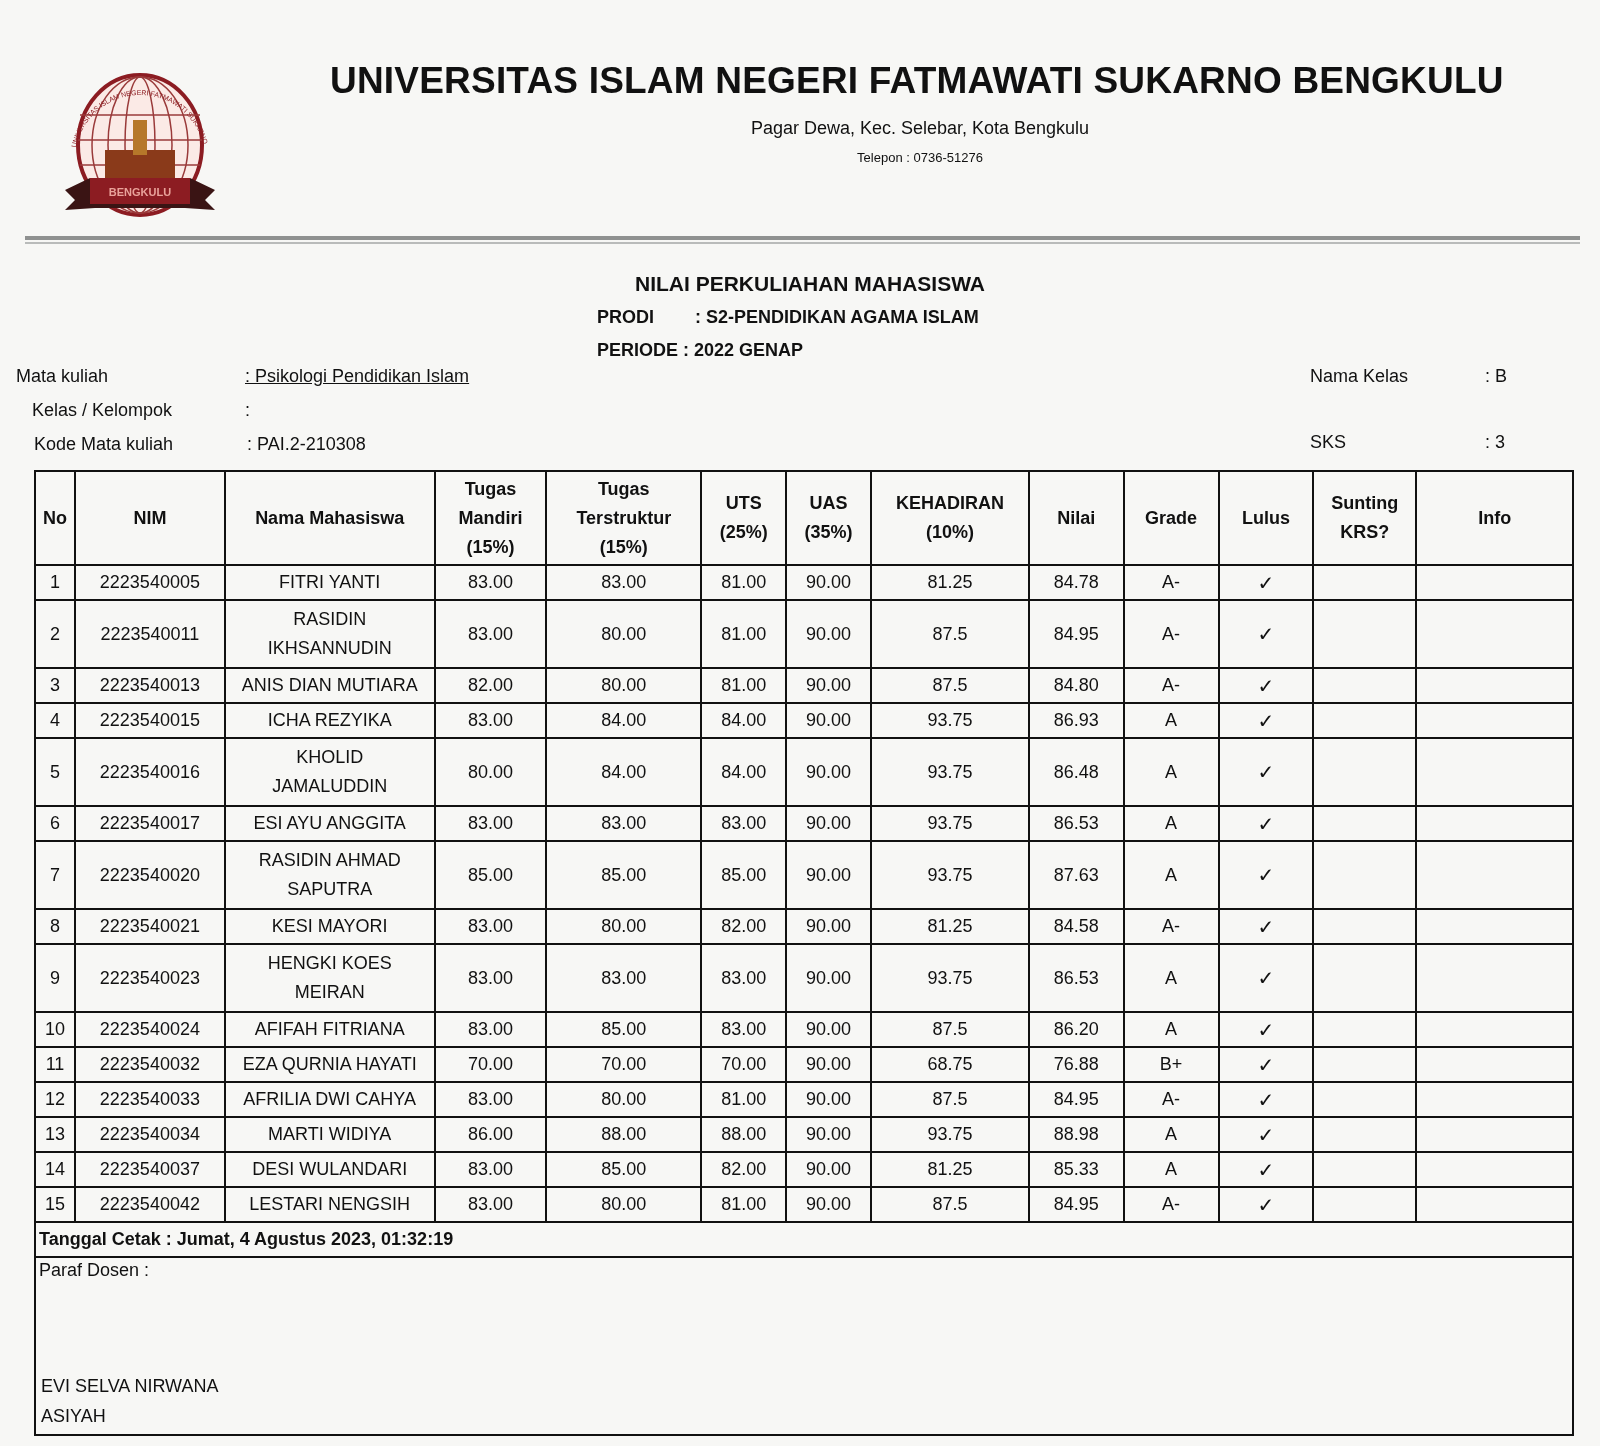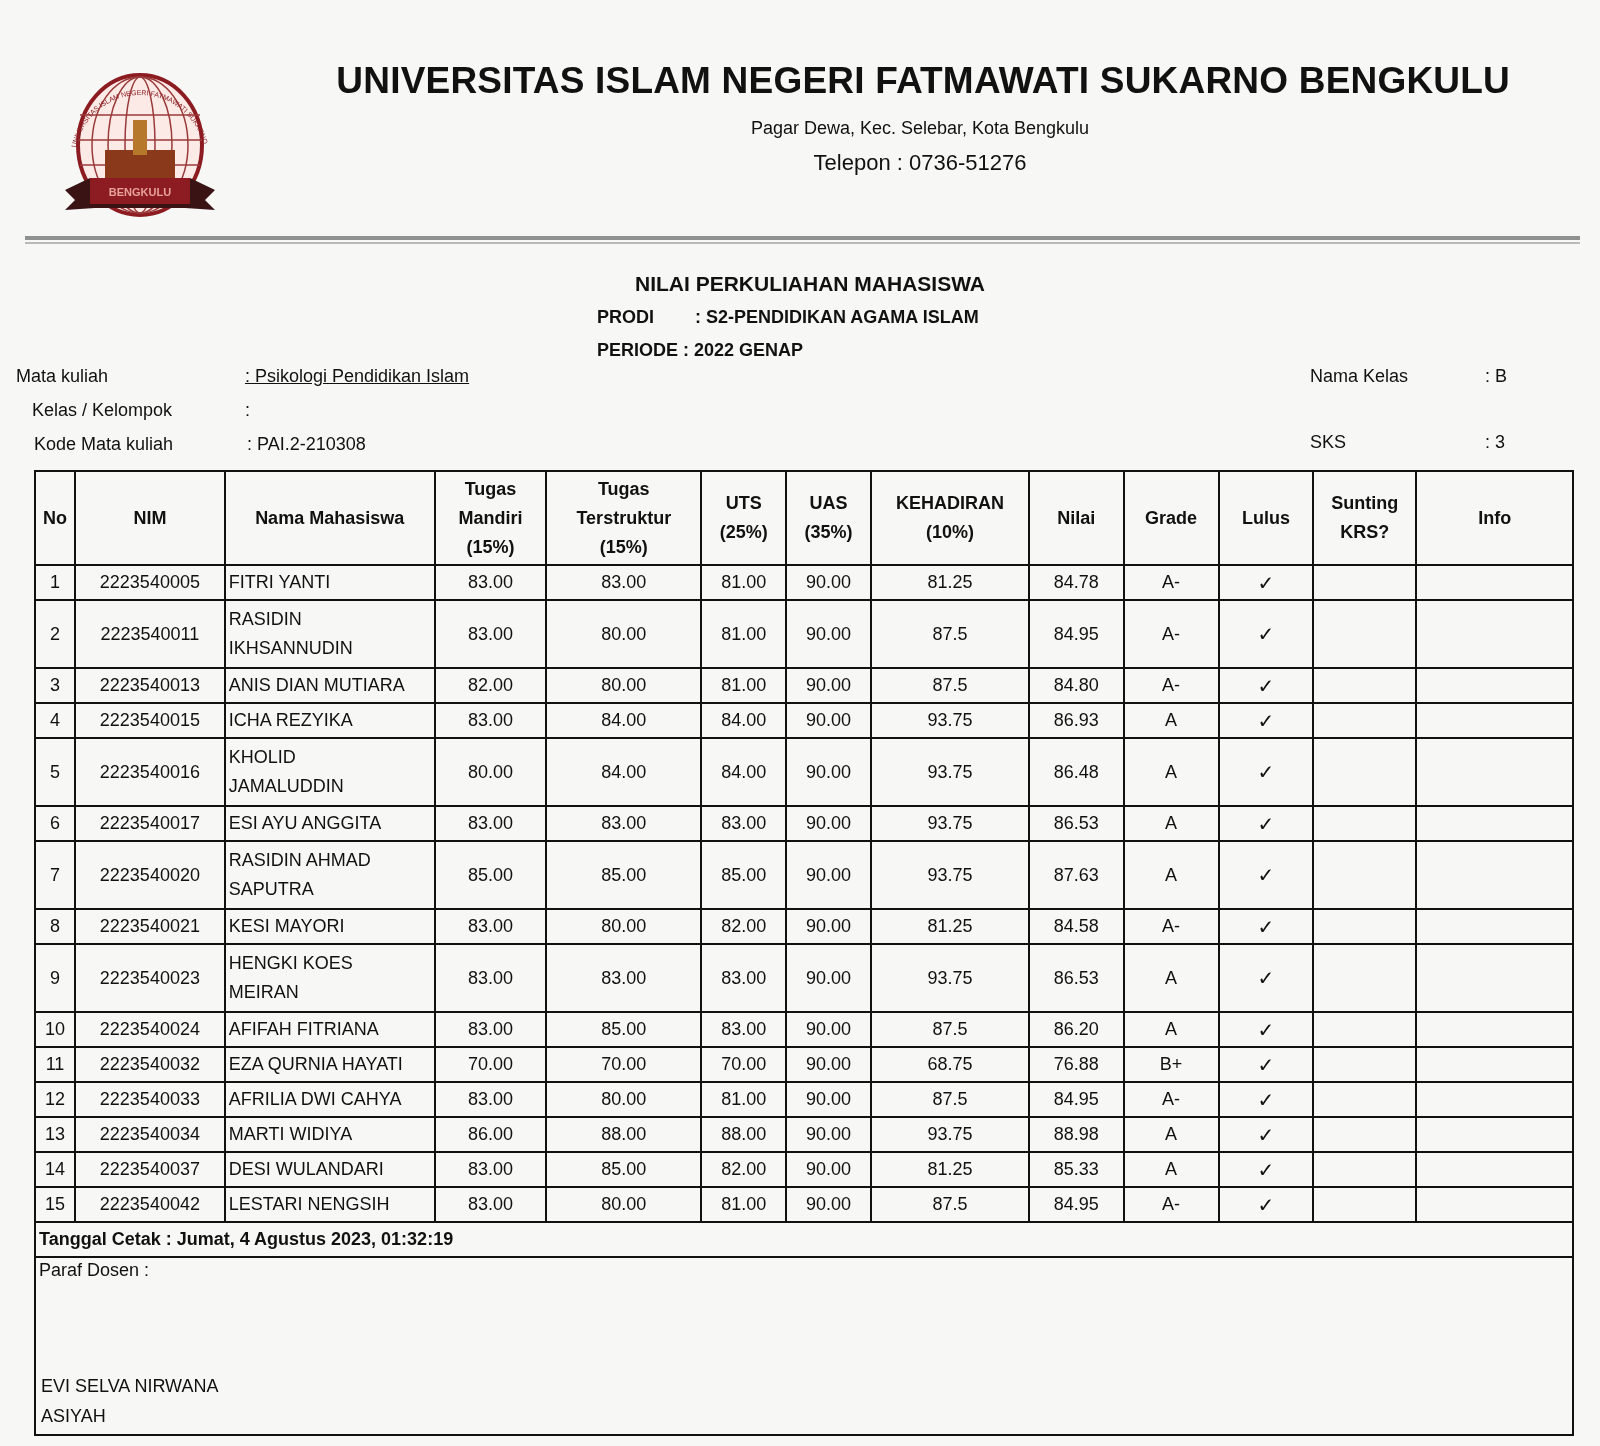--- a/index.html
+++ b/index.html
@@ -9,7 +9,7 @@
   }
   .logo { position:absolute; left:45px; top:50px; width:190px; height:175px; }
   .univ-title {
-    position:absolute; left:330px; top:60px; width:1180px; text-align:right;
+    position:absolute; left:330px; top:60px; width:1180px; text-align:left;
     font-size:37px; font-weight:bold; letter-spacing:0.2px;
   }
   .address { position:absolute; left:330px; top:118px; width:1180px; text-align:center; font-size:18px; }

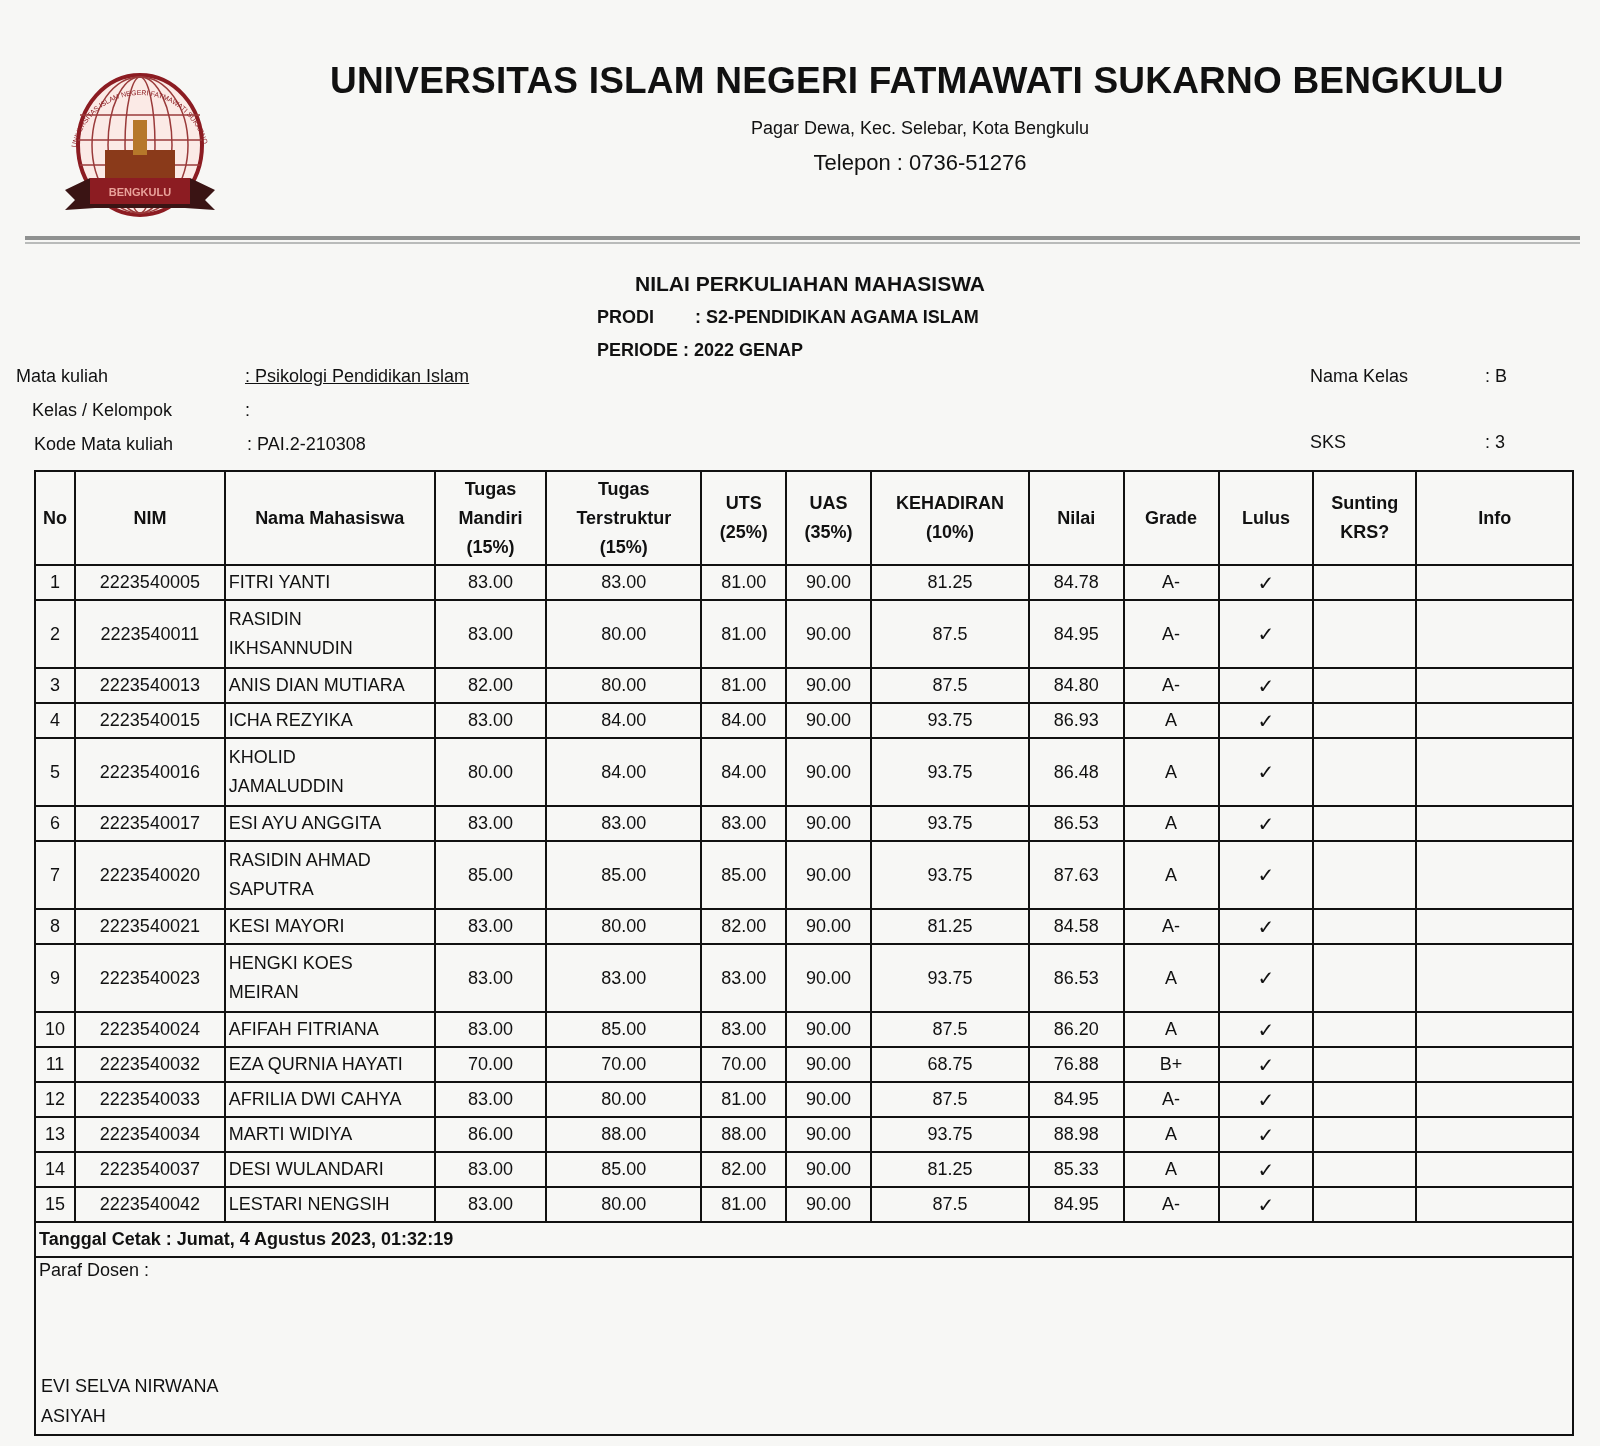--- a/index.html
+++ b/index.html
@@ -13,7 +13,7 @@
     font-size:37px; font-weight:bold; letter-spacing:0.2px;
   }
   .address { position:absolute; left:330px; top:118px; width:1180px; text-align:center; font-size:18px; }
-  .phone { position:absolute; left:330px; top:150px; width:1180px; text-align:center; font-size:22px; }
+  .phone { position:absolute; left:330px; top:150px; width:1180px; text-align:center; font-size:13px; }
   .hr1 { position:absolute; left:25px; top:236px; width:1555px; height:4px; background:#8f9190; }
   .hr2 { position:absolute; left:25px; top:242px; width:1555px; height:2px; background:#b9bbba; }
   .doc-title { position:absolute; left:600px; top:272px; width:420px; text-align:center; font-size:21px; font-weight:bold; }

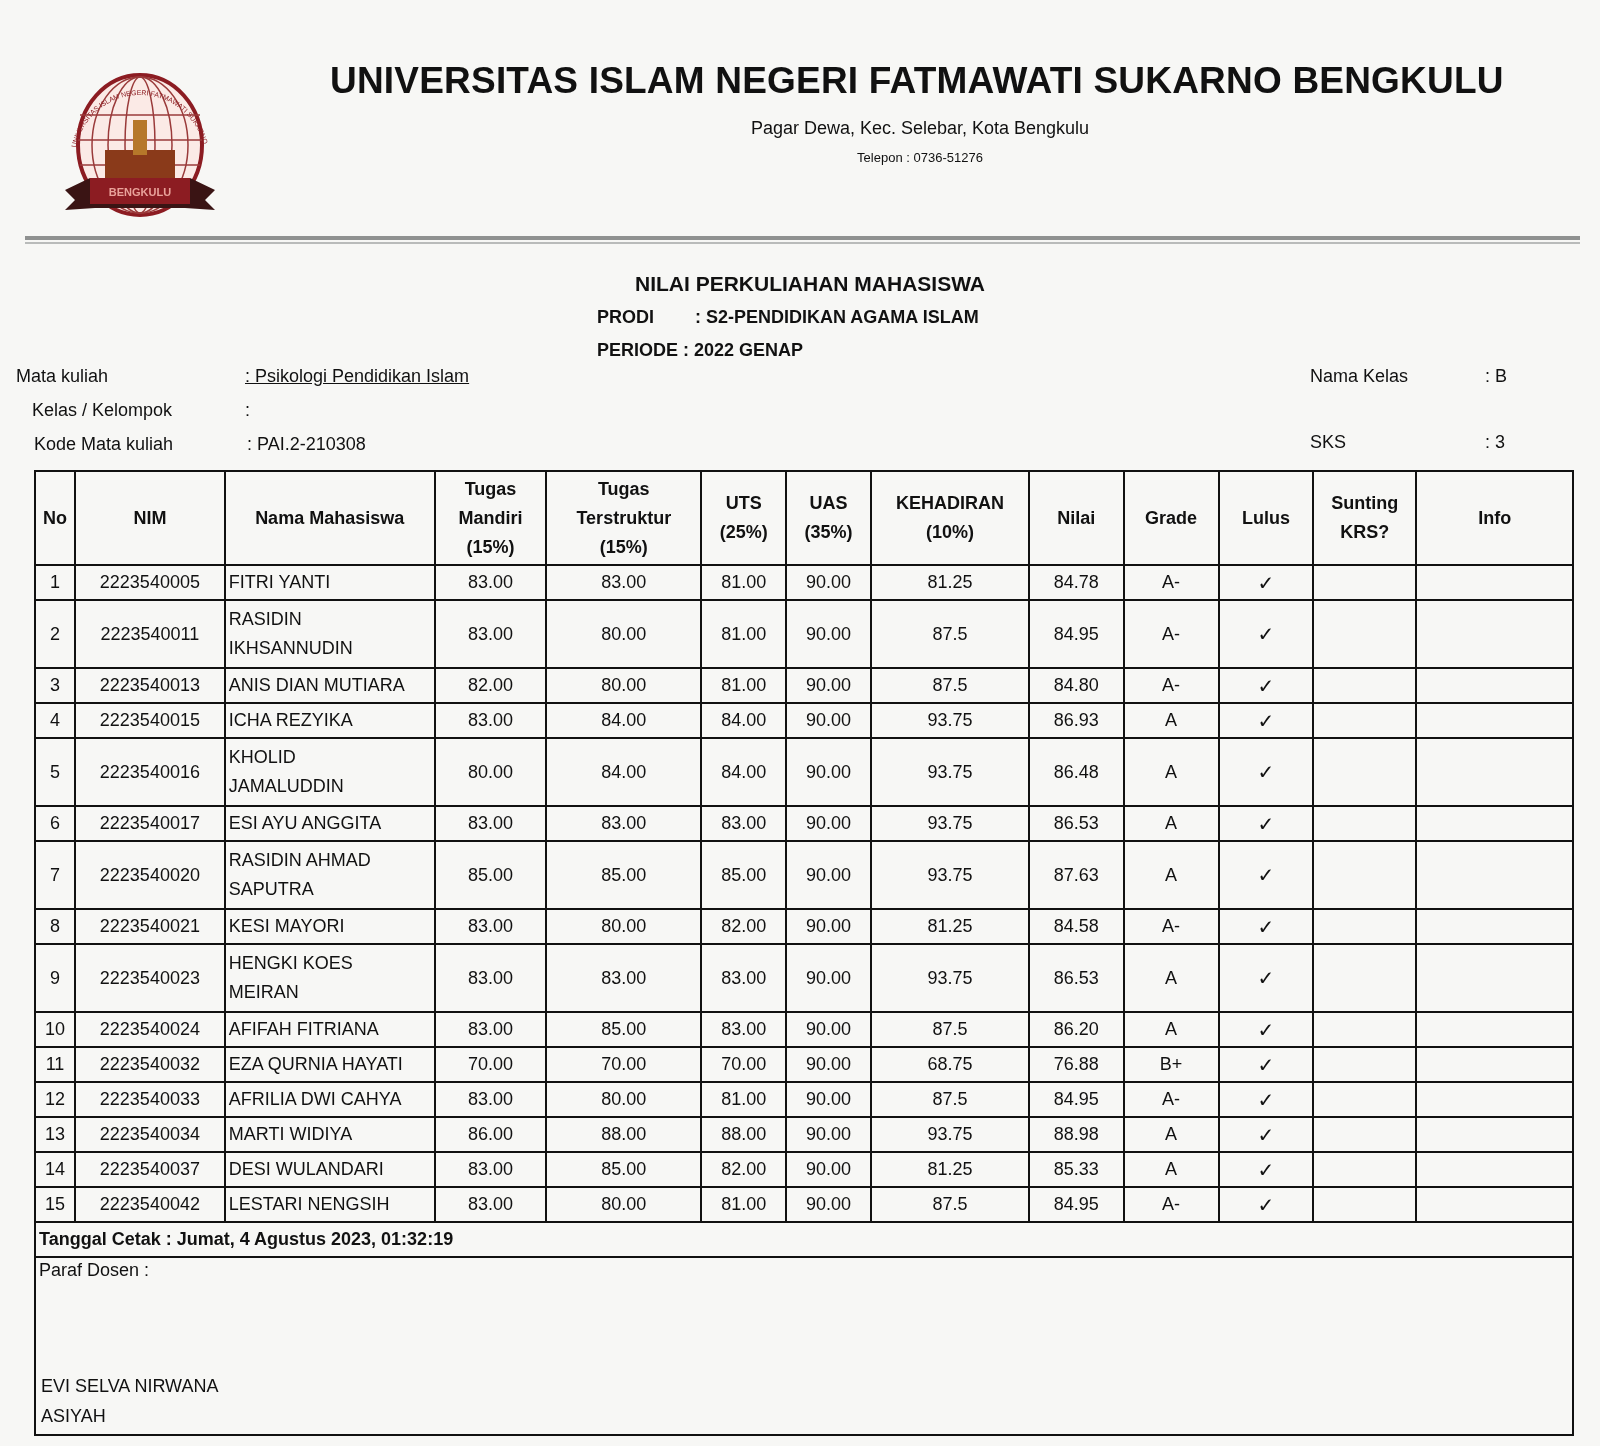--- a/index.html
+++ b/index.html
@@ -28,7 +28,7 @@
   table.grades th, table.grades td { border:2px solid #111; padding:2px 3px; }
   table.grades th { font-weight:bold; text-align:center; line-height:29px; height:88px; }
   table.grades td { text-align:center; height:29px; }
-  table.grades td.name { text-align:left; line-height:29px; }
+  table.grades td.name { text-align:center; line-height:29px; }
   table.grades tr.tall td { height:62px; }
   .check { font-size:20px; }
   .footer-date td { text-align:left !important; font-weight:bold; }

